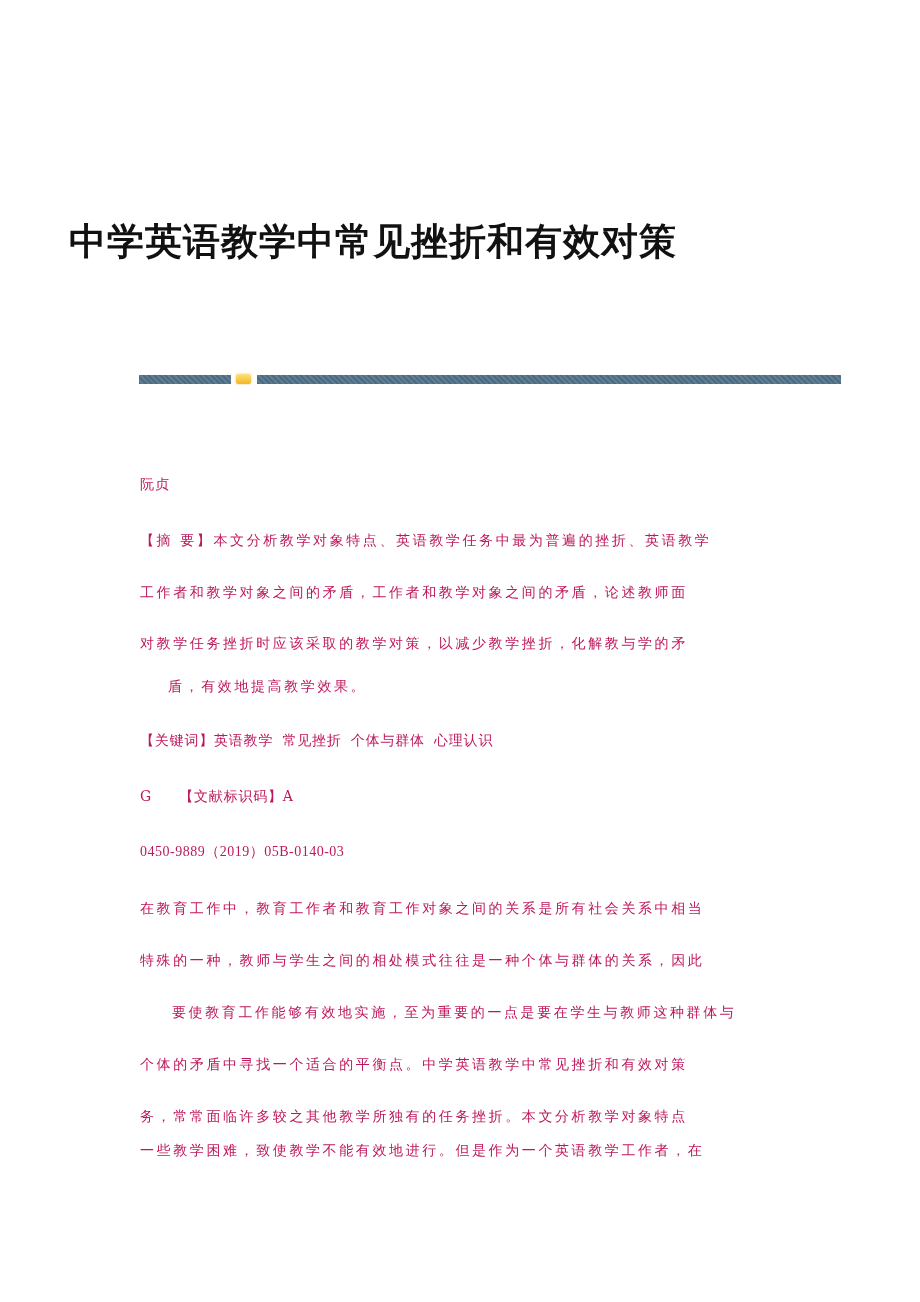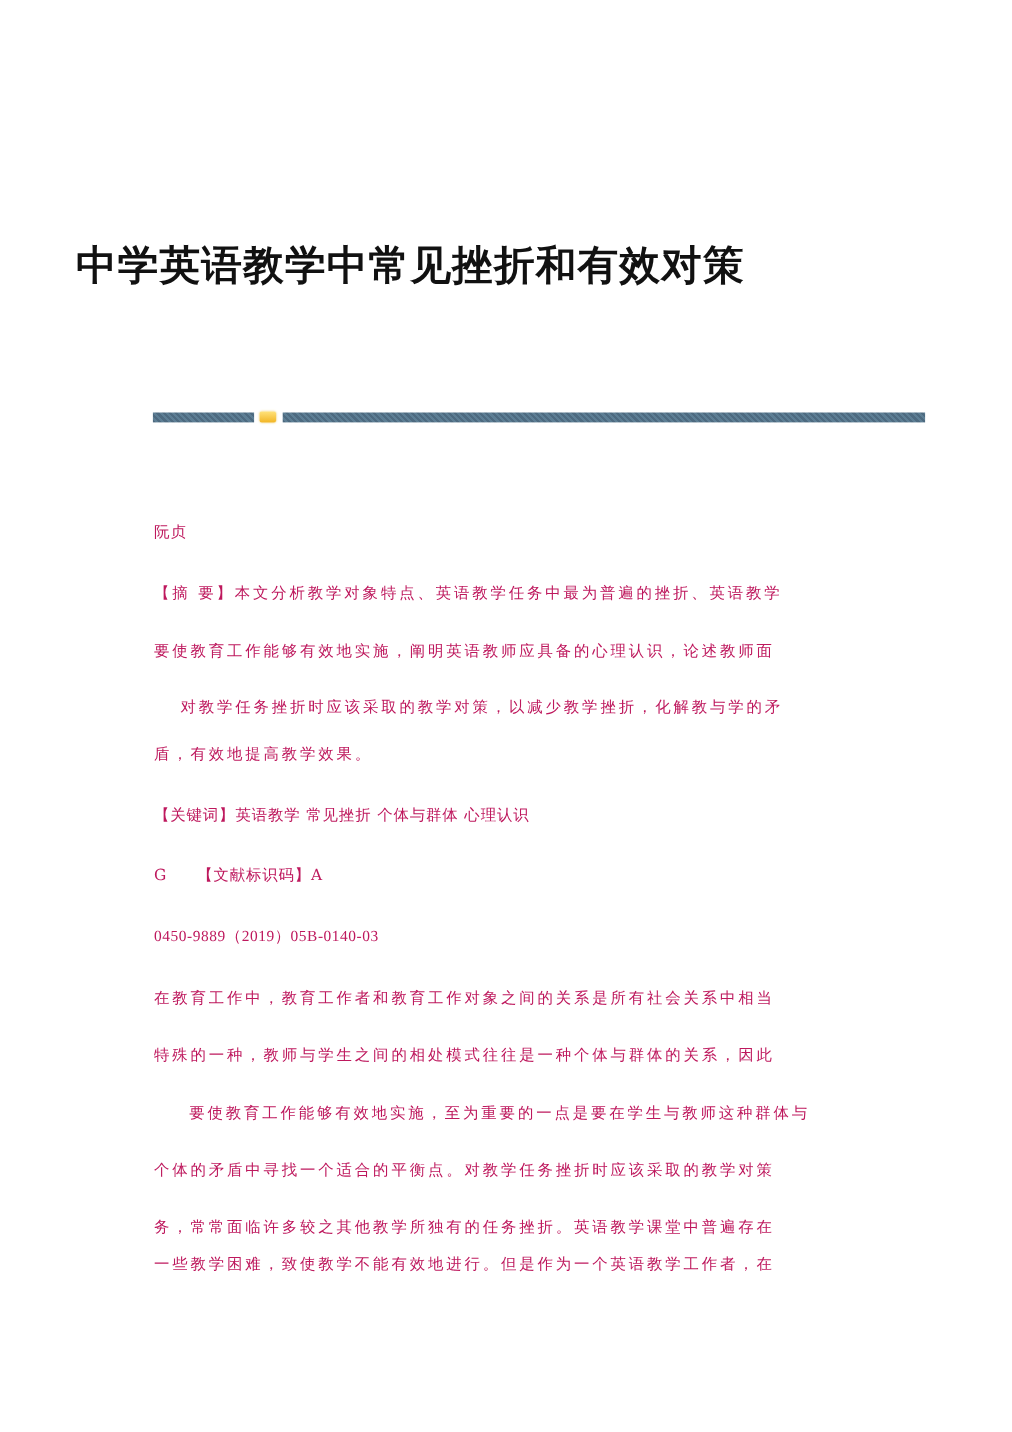--- a/index.html
+++ b/index.html
@@ -33,7 +33,7 @@
 <div class="line" style="top:471px;letter-spacing:1px;">阮贞</div>
 
 <div class="line" style="top:527px;">【摘 要】本文分析教学对象特点、英语教学任务中最为普遍的挫折、英语教学</div>
-<div class="line" style="top:579px;">要使教育工作能够有效地实施，阐明英语教师应具备的心理认识，论述教师面</div>
+<div class="line" style="top:579px;">工作者和教学对象之间的矛盾，工作者和教学对象之间的矛盾，论述教师面</div>
 <div class="line" style="top:630px;margin-left:24px;">对教学任务挫折时应该采取的教学对策，以减少教学挫折，化解教与学的矛</div>
 <div class="line" style="top:673px;">盾，有效地提高教学效果。</div>
 

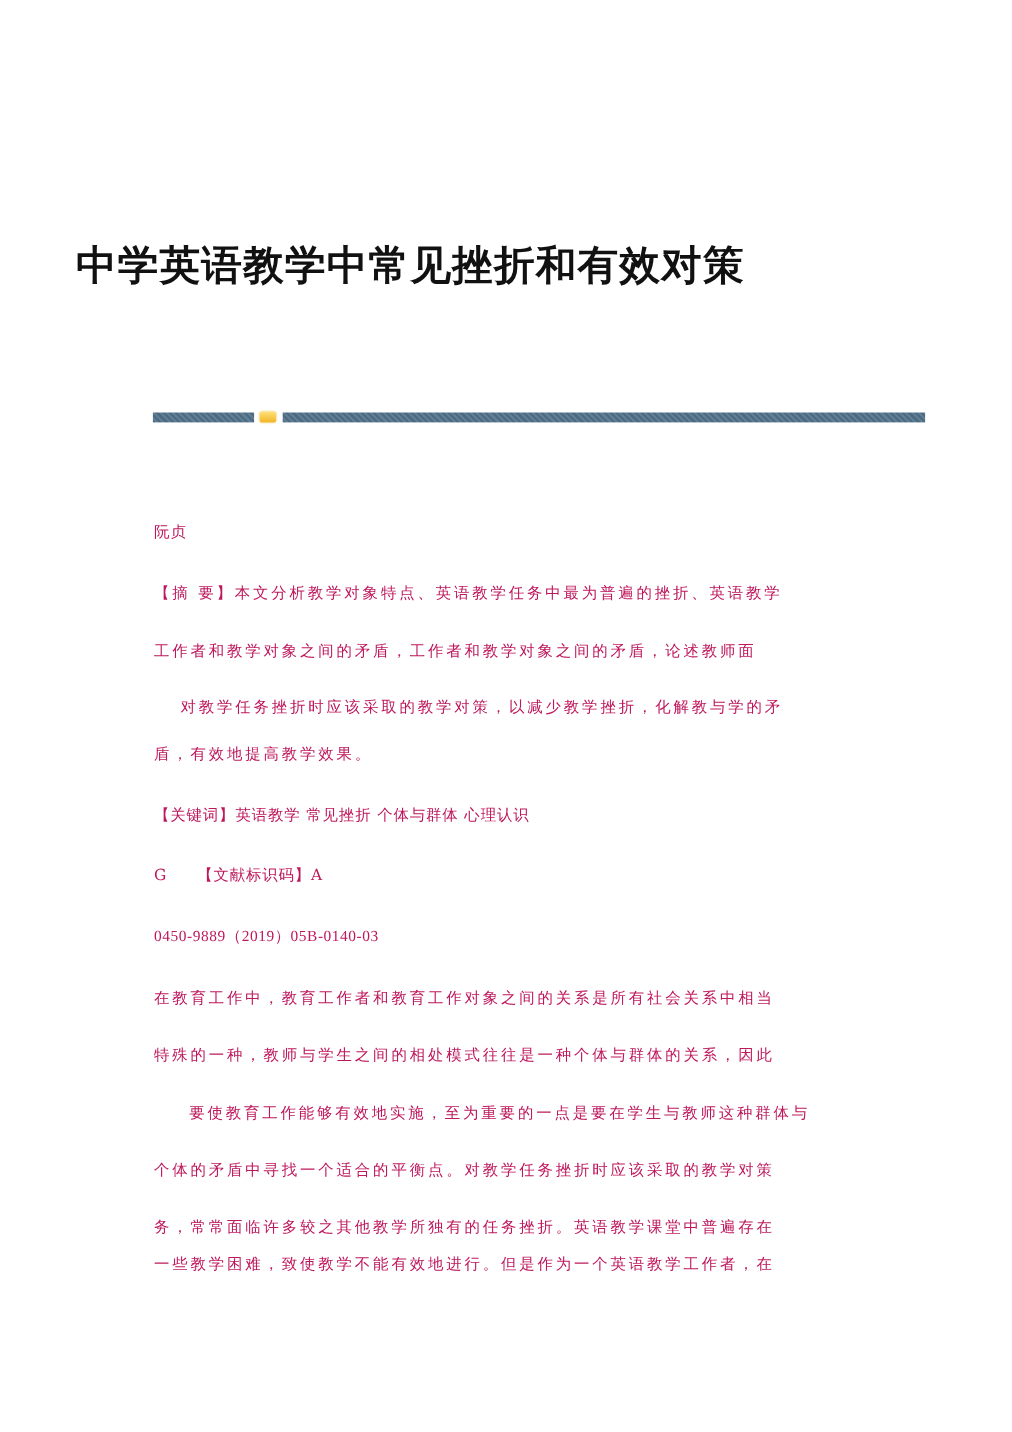--- a/index.html
+++ b/index.html
@@ -34,7 +34,7 @@
 
 <div class="line" style="top:527px;">【摘 要】本文分析教学对象特点、英语教学任务中最为普遍的挫折、英语教学</div>
 <div class="line" style="top:579px;">工作者和教学对象之间的矛盾，工作者和教学对象之间的矛盾，论述教师面</div>
-<div class="line" style="top:630px;margin-left:24px;">对教学任务挫折时应该采取的教学对策，以减少教学挫折，化解教与学的矛</div>
+<div class="line" style="top:630px;">对教学任务挫折时应该采取的教学对策，以减少教学挫折，化解教与学的矛</div>
 <div class="line" style="top:673px;">盾，有效地提高教学效果。</div>
 
 <div class="line" style="top:728px;letter-spacing:0.8px;">【关键词】英语教学 常见挫折 个体与群体 心理认识</div>

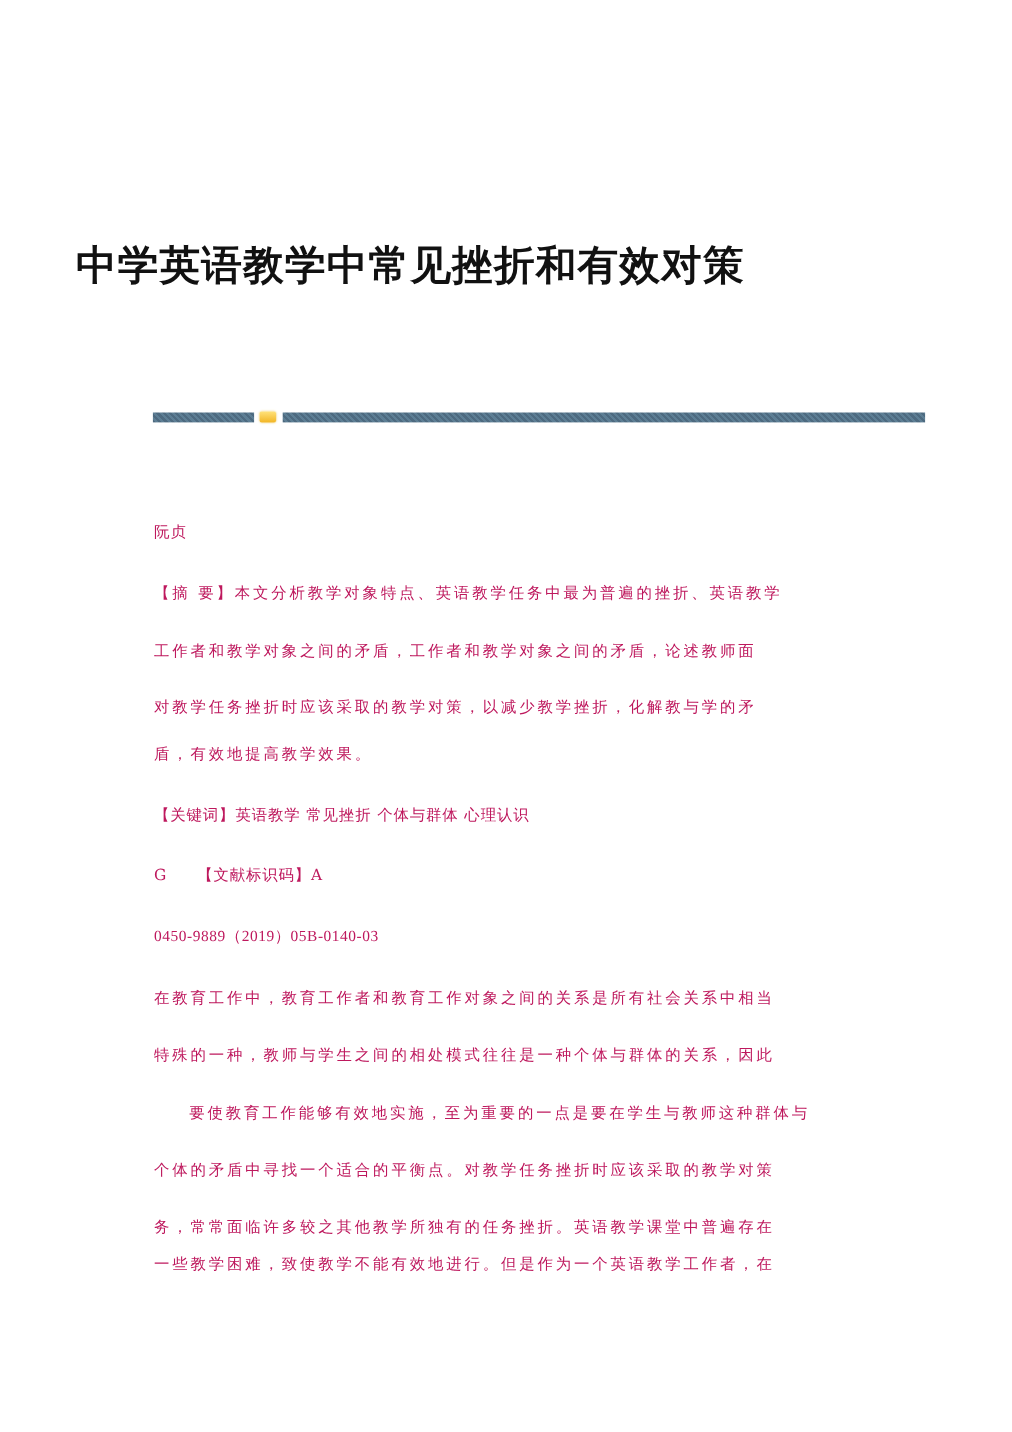--- a/index.html
+++ b/index.html
@@ -35,7 +35,7 @@
 <div class="line" style="top:527px;">【摘 要】本文分析教学对象特点、英语教学任务中最为普遍的挫折、英语教学</div>
 <div class="line" style="top:579px;">工作者和教学对象之间的矛盾，工作者和教学对象之间的矛盾，论述教师面</div>
 <div class="line" style="top:630px;">对教学任务挫折时应该采取的教学对策，以减少教学挫折，化解教与学的矛</div>
-<div class="line" style="top:673px;">盾，有效地提高教学效果。</div>
+<div class="line" style="top:673px;margin-left:28px;">盾，有效地提高教学效果。</div>
 
 <div class="line" style="top:728px;letter-spacing:0.8px;">【关键词】英语教学 常见挫折 个体与群体 心理认识</div>
 <div class="line" style="top:783px;letter-spacing:0.8px;word-spacing:22px;">G 【文献标识码】A</div>

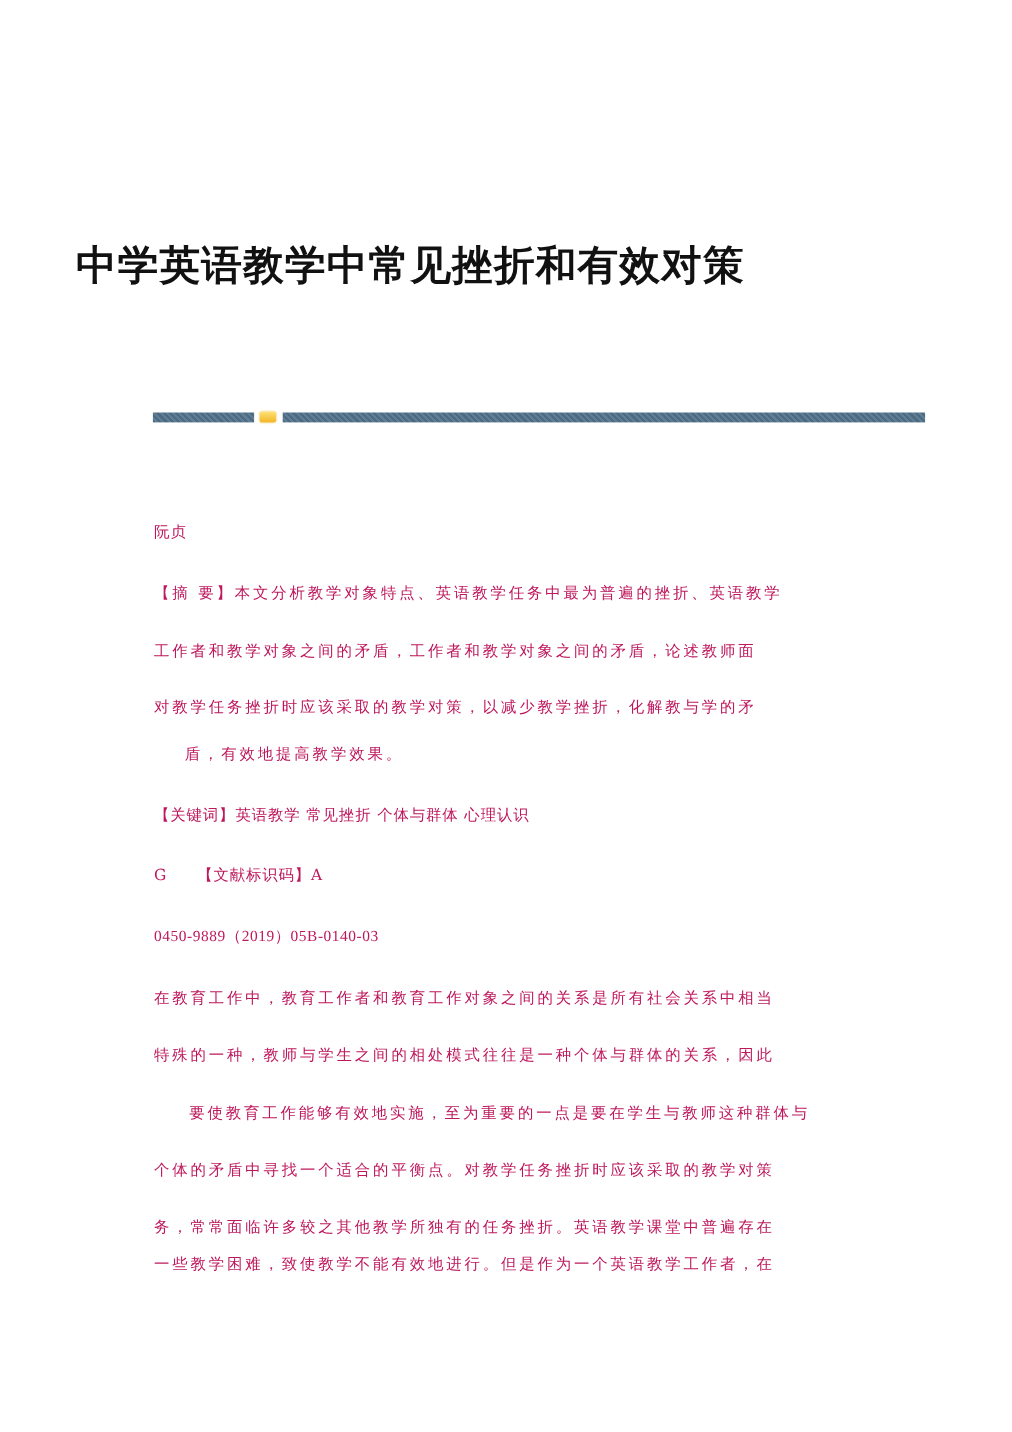--- a/index.html
+++ b/index.html
@@ -37,7 +37,7 @@
 <div class="line" style="top:630px;">对教学任务挫折时应该采取的教学对策，以减少教学挫折，化解教与学的矛</div>
 <div class="line" style="top:673px;margin-left:28px;">盾，有效地提高教学效果。</div>
 
-<div class="line" style="top:728px;letter-spacing:0.8px;">【关键词】英语教学 常见挫折 个体与群体 心理认识</div>
+<div class="line" style="top:728px;letter-spacing:0.8px;font-family:Liberation Mono, monospace;">【关键词】英语教学 常见挫折 个体与群体 心理认识</div>
 <div class="line" style="top:783px;letter-spacing:0.8px;word-spacing:22px;">G 【文献标识码】A</div>
 <div class="line mono" style="top:839px;">0450-9889（2019）05B-0140-03</div>
 

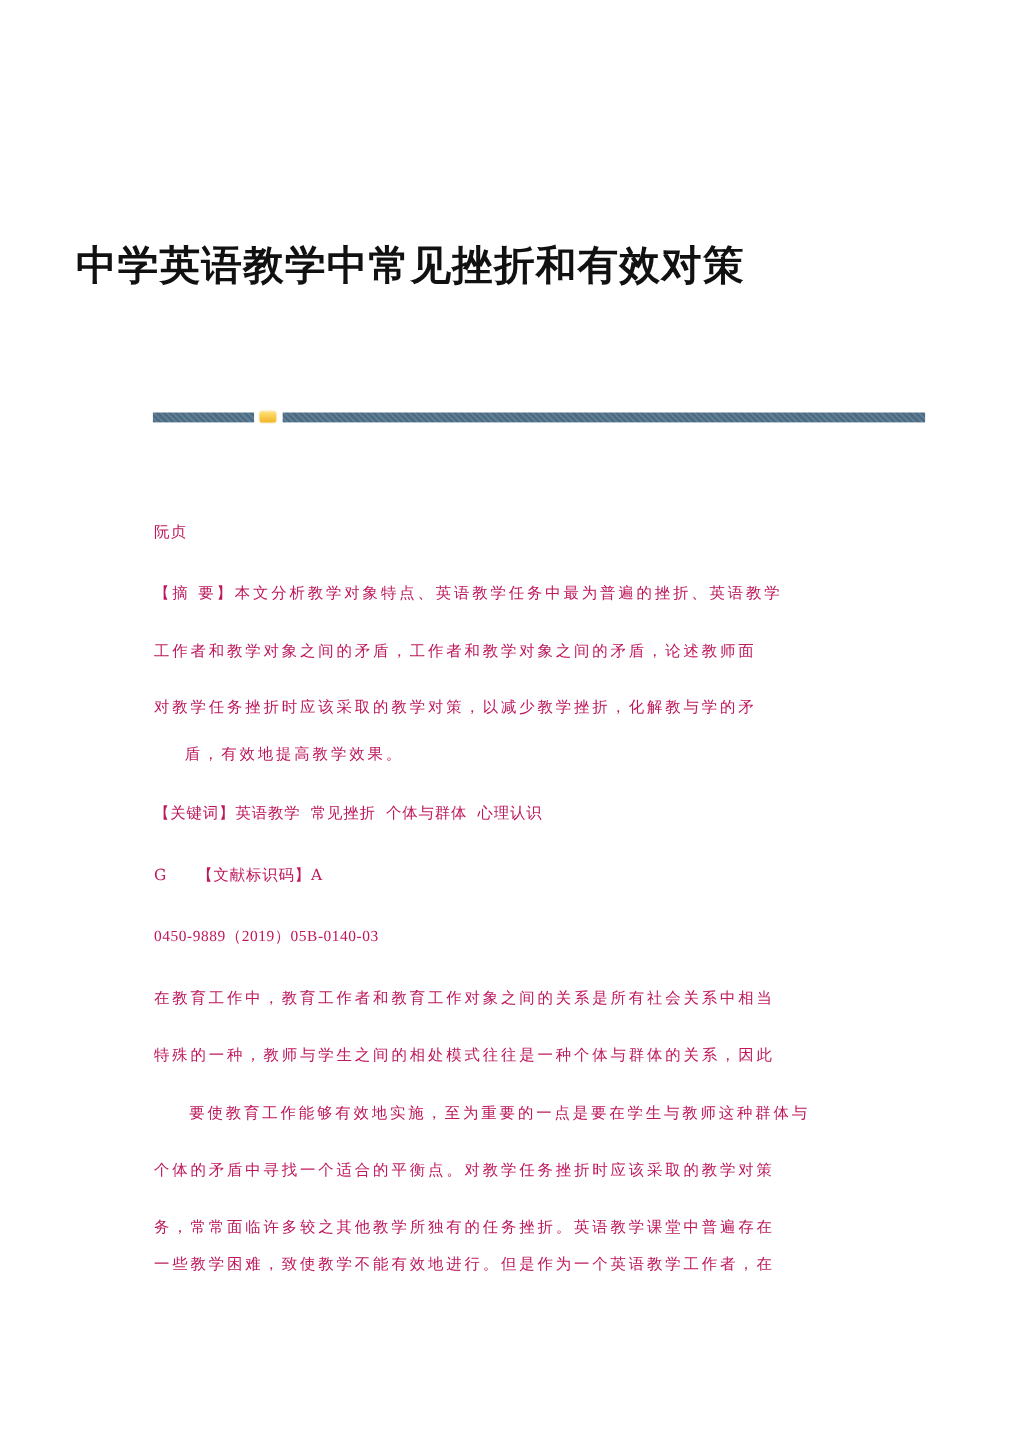--- a/index.html
+++ b/index.html
@@ -44,7 +44,7 @@
 <div class="line" style="top:895px;">在教育工作中，教育工作者和教育工作对象之间的关系是所有社会关系中相当</div>
 <div class="line" style="top:947px;">特殊的一种，教师与学生之间的相处模式往往是一种个体与群体的关系，因此</div>
 <div class="line" style="top:999px;margin-left:32px;">要使教育工作能够有效地实施，至为重要的一点是要在学生与教师这种群体与</div>
-<div class="line" style="top:1051px;">个体的矛盾中寻找一个适合的平衡点。对教学任务挫折时应该采取的教学对策</div>
+<div class="line" style="top:1051px;">个体的矛盾中寻找一个适合的平衡点。中学英语教学中常见挫折和有效对策</div>
 <div class="line" style="top:1103px;">务，常常面临许多较之其他教学所独有的任务挫折。英语教学课堂中普遍存在</div>
 <div class="line" style="top:1137px;">一些教学困难，致使教学不能有效地进行。但是作为一个英语教学工作者，在</div>
 

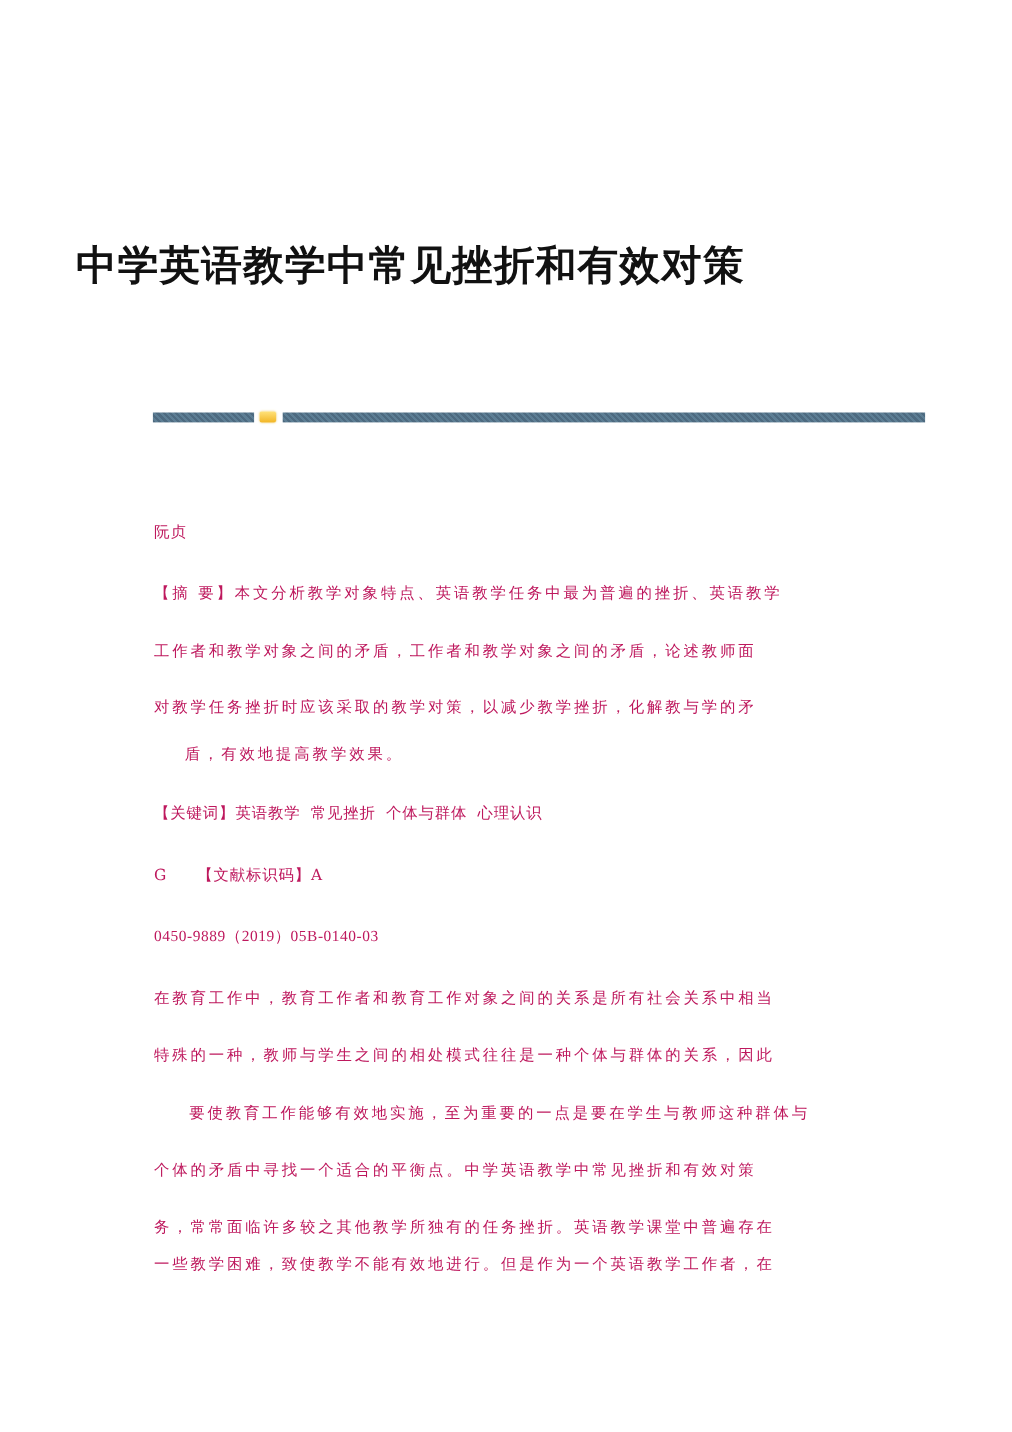--- a/index.html
+++ b/index.html
@@ -45,7 +45,7 @@
 <div class="line" style="top:947px;">特殊的一种，教师与学生之间的相处模式往往是一种个体与群体的关系，因此</div>
 <div class="line" style="top:999px;margin-left:32px;">要使教育工作能够有效地实施，至为重要的一点是要在学生与教师这种群体与</div>
 <div class="line" style="top:1051px;">个体的矛盾中寻找一个适合的平衡点。中学英语教学中常见挫折和有效对策</div>
-<div class="line" style="top:1103px;">务，常常面临许多较之其他教学所独有的任务挫折。英语教学课堂中普遍存在</div>
+<div class="line" style="top:1103px;">务，常常面临许多较之其他教学所独有的任务挫折。本文分析教学对象特点</div>
 <div class="line" style="top:1137px;">一些教学困难，致使教学不能有效地进行。但是作为一个英语教学工作者，在</div>
 
 </body></html>

